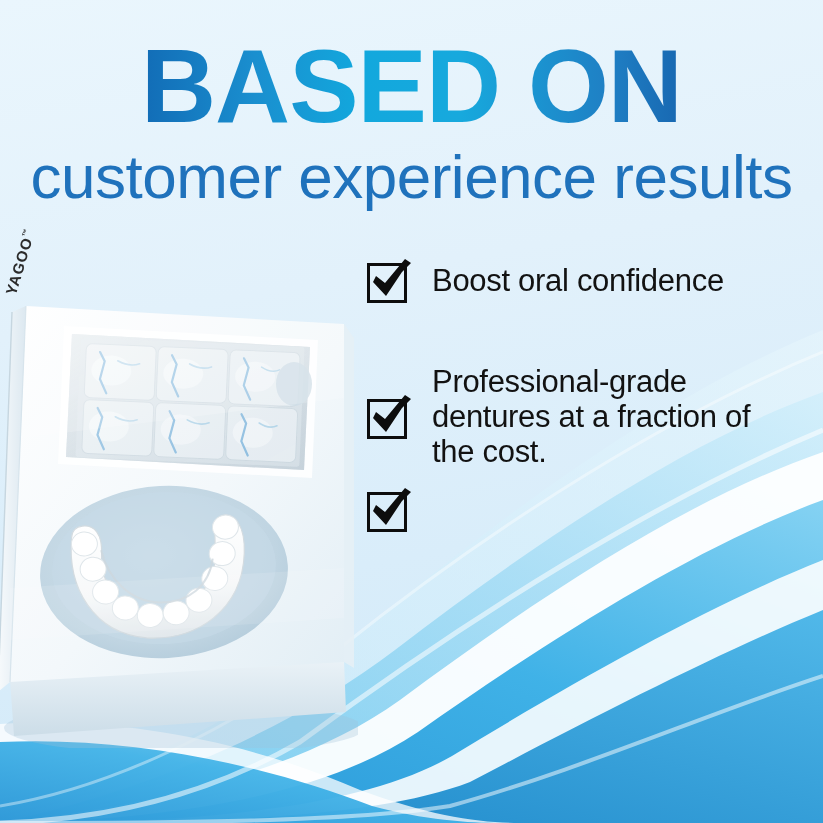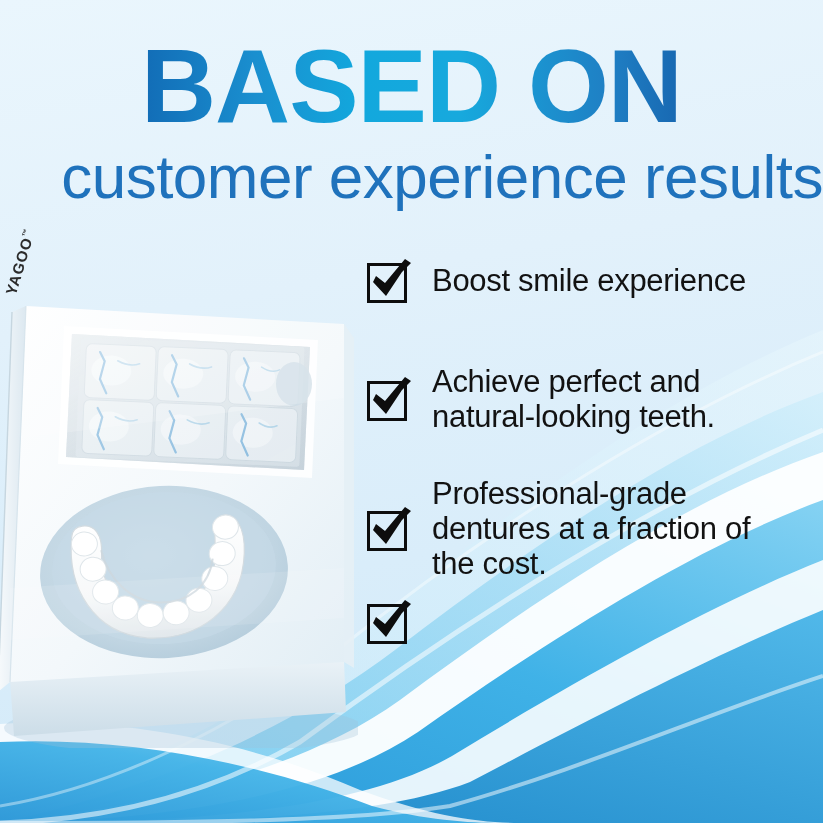--- a/index.html
+++ b/index.html
@@ -67,7 +67,6 @@
     letter-spacing: -0.5px;
     white-space: nowrap;
     font-family: "Liberation Sans", "DejaVu Sans", sans-serif;
-    text-align: right;
   }
 
   

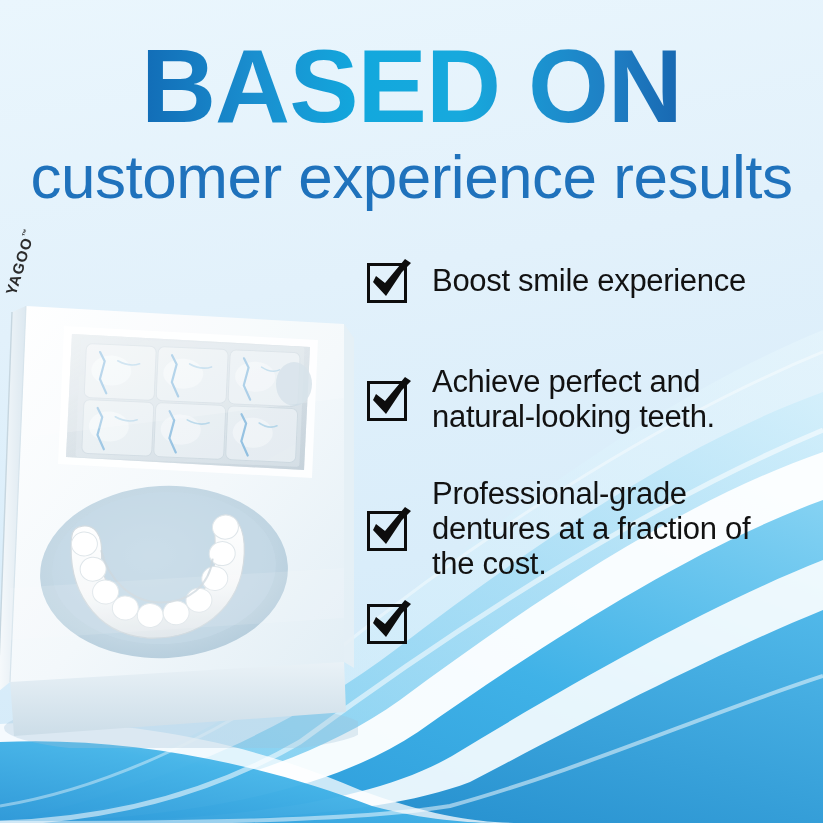--- a/index.html
+++ b/index.html
@@ -333,7 +333,7 @@
           <path d="M7,24 L10,18 L19,25 L39,1 L45,5 L36,14 L20,38 Z" fill="#0d0d0d"></path>
         </svg>
       </span>
-      <span class="check-text">Boost smile experience</span>
+      <span class="check-text">Boost oral confidence</span>
     </div>
 
     <div class="check-item item-1">

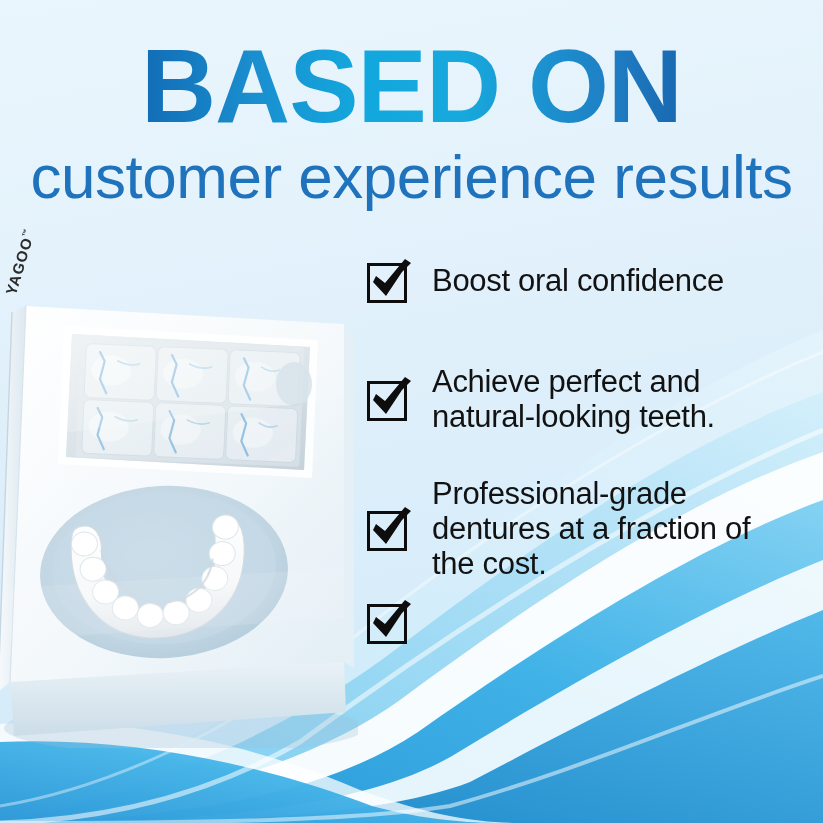--- a/index.html
+++ b/index.html
@@ -336,15 +336,6 @@
       <span class="check-text">Boost oral confidence</span>
     </div>
 
-    <div class="check-item item-1">
-      <span class="checkbox">
-        <svg viewBox="0 0 46 46" width="46" height="46">
-          <rect x="2.5" y="6.5" width="37" height="37" fill="none" stroke="#0d0d0d" stroke-width="3"></rect>
-          <path d="M7,24 L10,18 L19,25 L39,1 L45,5 L36,14 L20,38 Z" fill="#0d0d0d"></path>
-        </svg>
-      </span>
-      <span class="check-text">Achieve perfect and<br>natural-looking teeth.</span>
-    </div>
 
     <div class="check-item item-2">
       <span class="checkbox">

